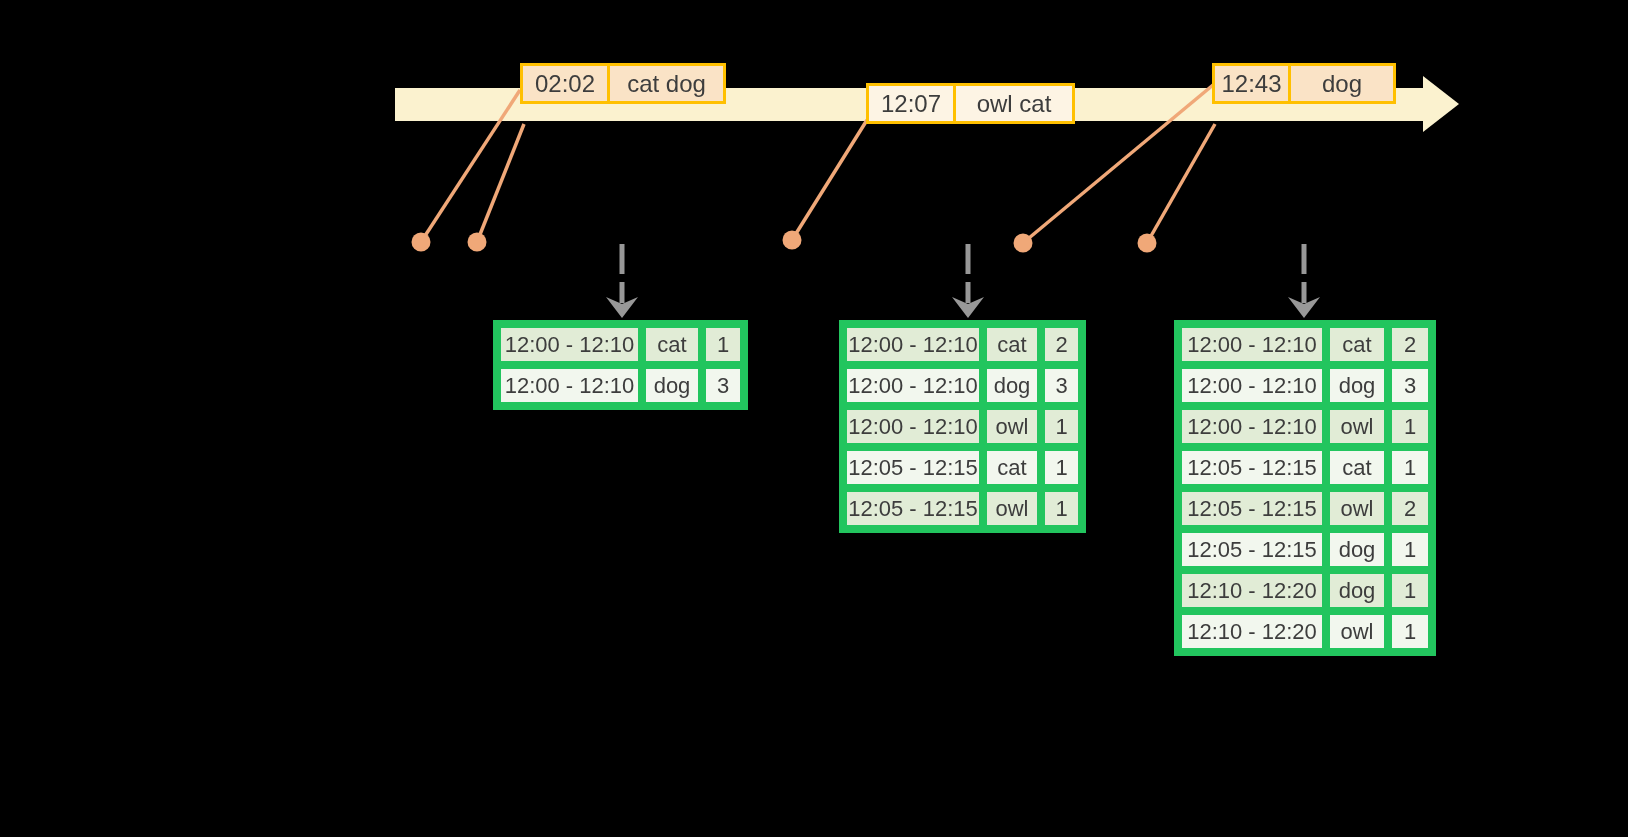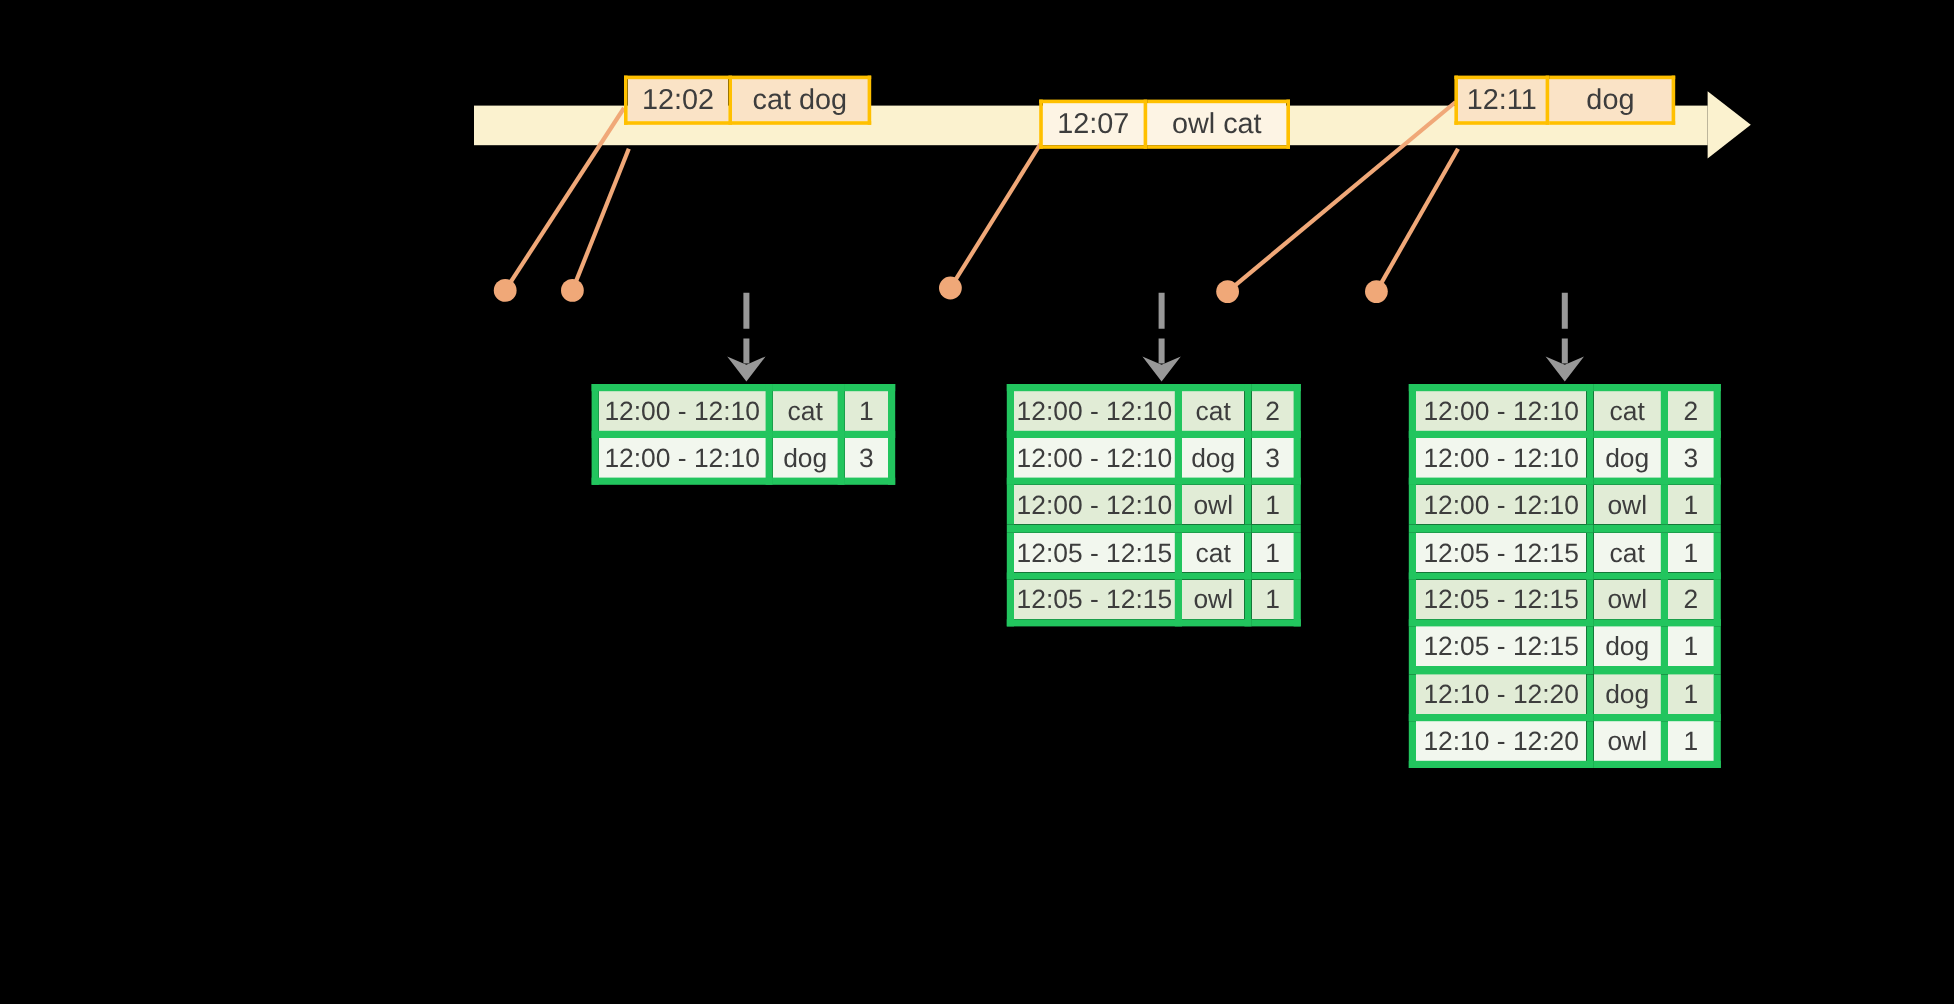--- a/index.html
+++ b/index.html
@@ -90,7 +90,7 @@
       </colgroup>
     <tbody>
         <tr class="peach">
-      <td>12:02</td>
+      <td>02:02</td>
       <td>cat dog</td>
     </tr>
   </tbody>

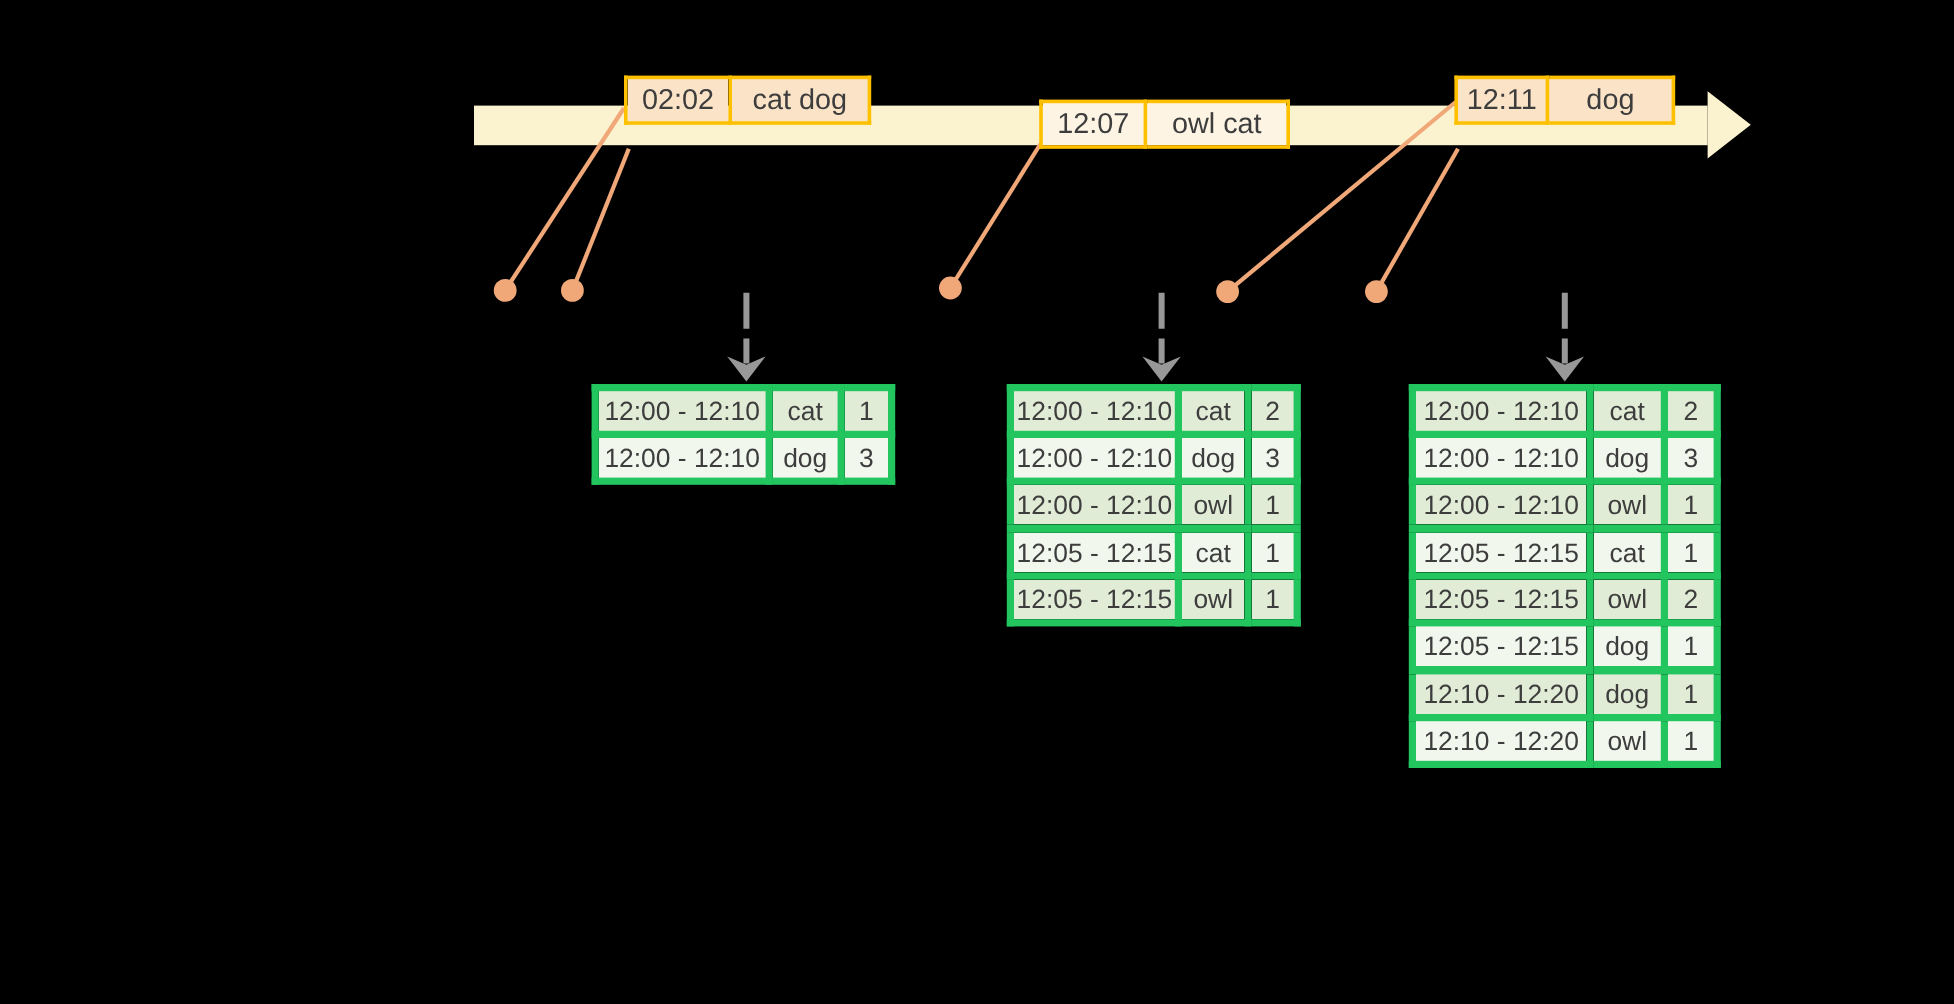--- a/index.html
+++ b/index.html
@@ -116,7 +116,7 @@
       </colgroup>
     <tbody>
         <tr class="peach">
-      <td>12:11</td>
+      <td>12:43</td>
       <td>dog</td>
     </tr>
   </tbody>

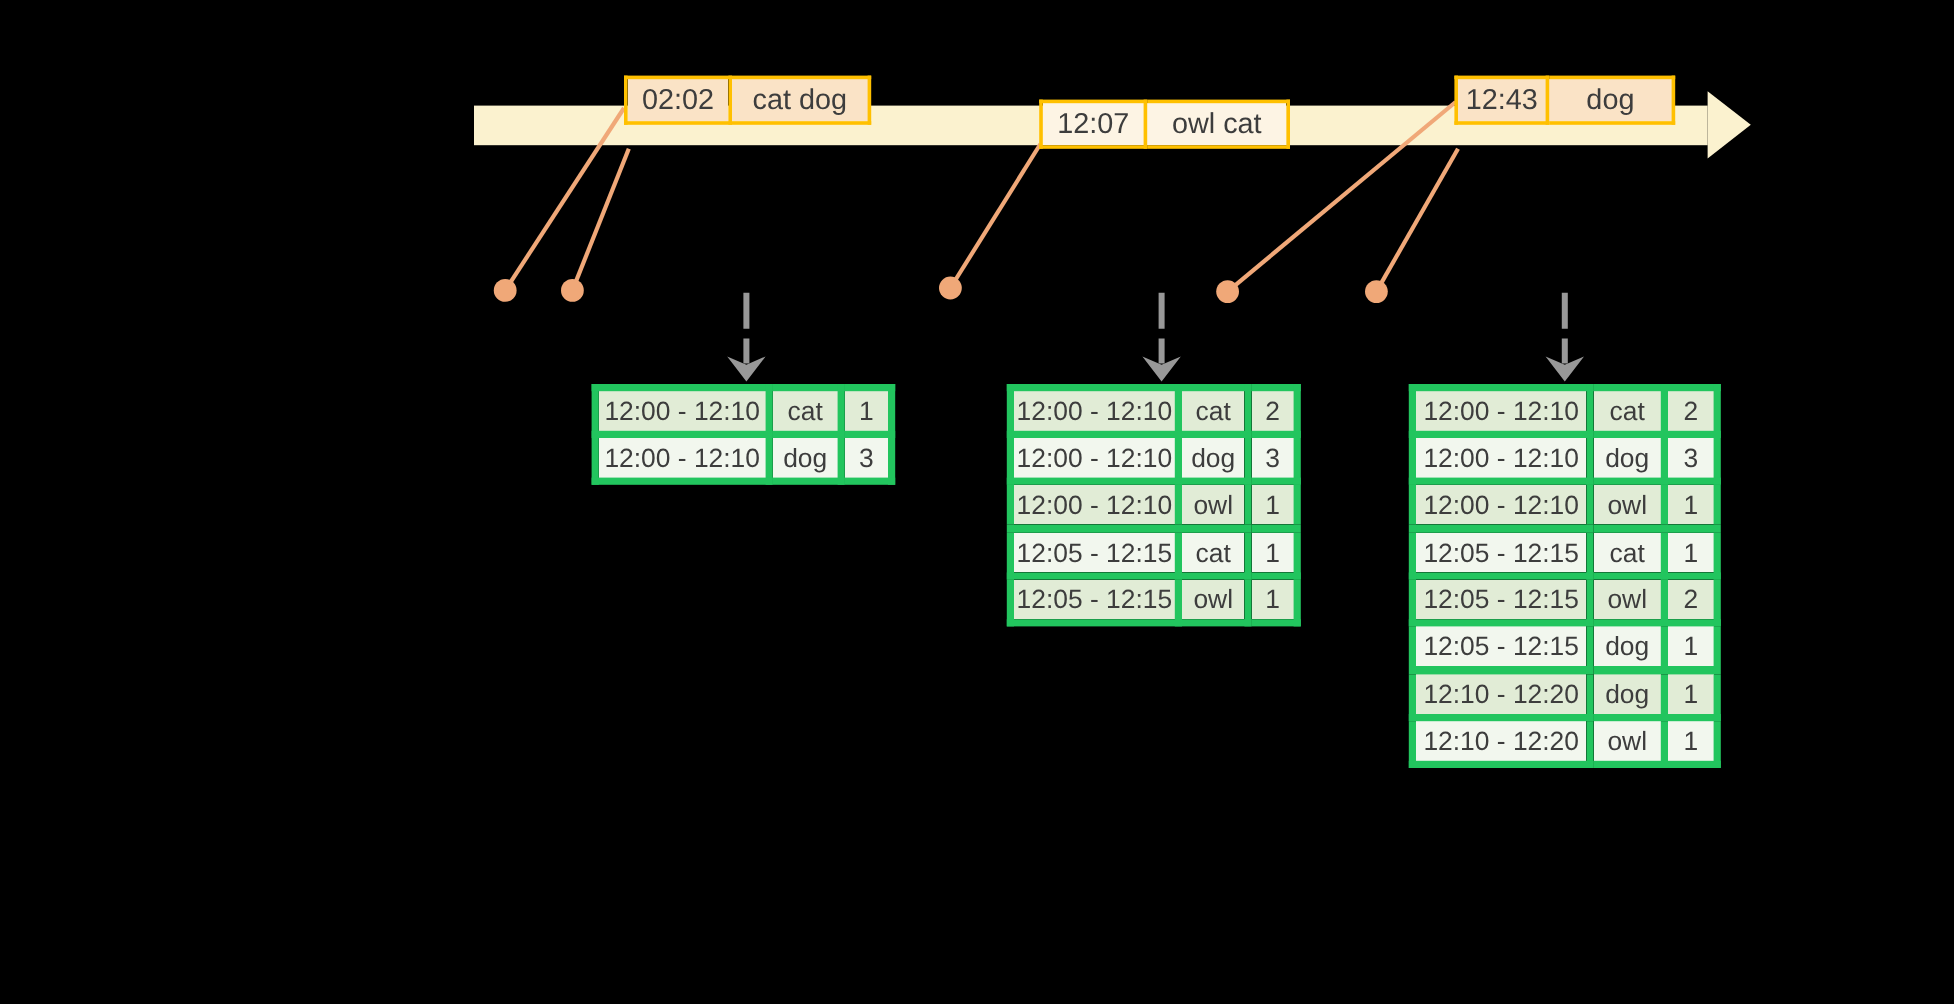--- a/index.html
+++ b/index.html
@@ -35,7 +35,7 @@
     font-size:22px; color:#3d3d3d;
   }
   table.green-table td {
-    border:6px solid #22c55e;
+    border:8px solid #22c55e;
     height:33px; padding:0; text-align:center;
     vertical-align:middle; overflow:hidden; white-space:nowrap;
   }

